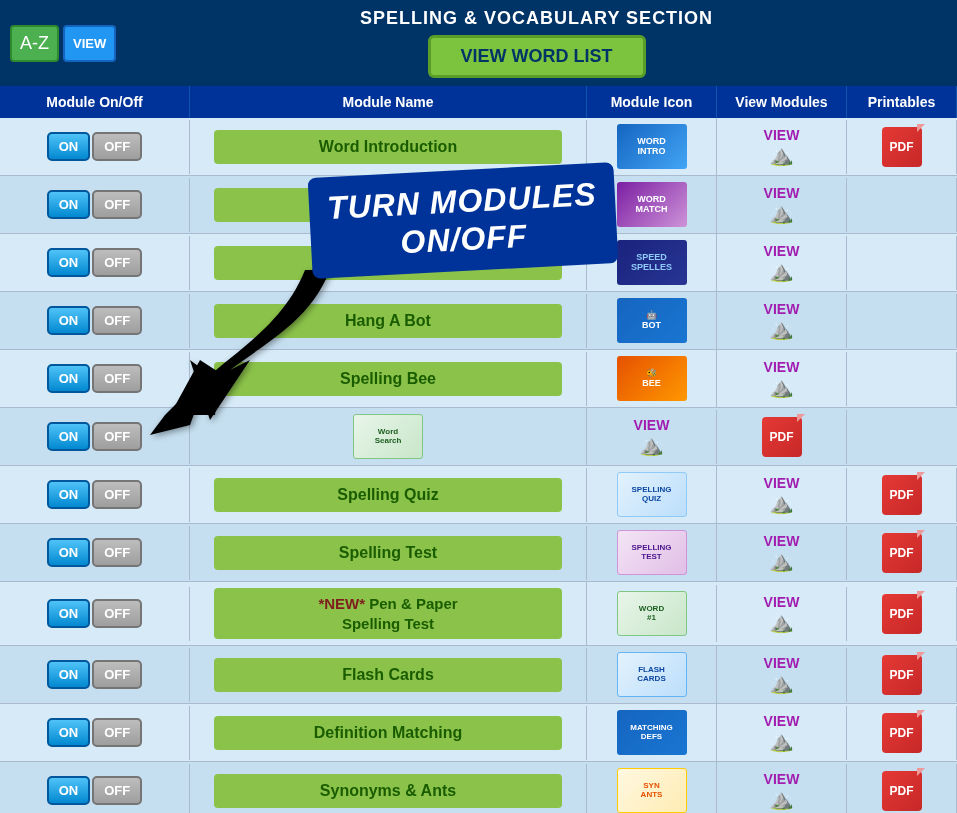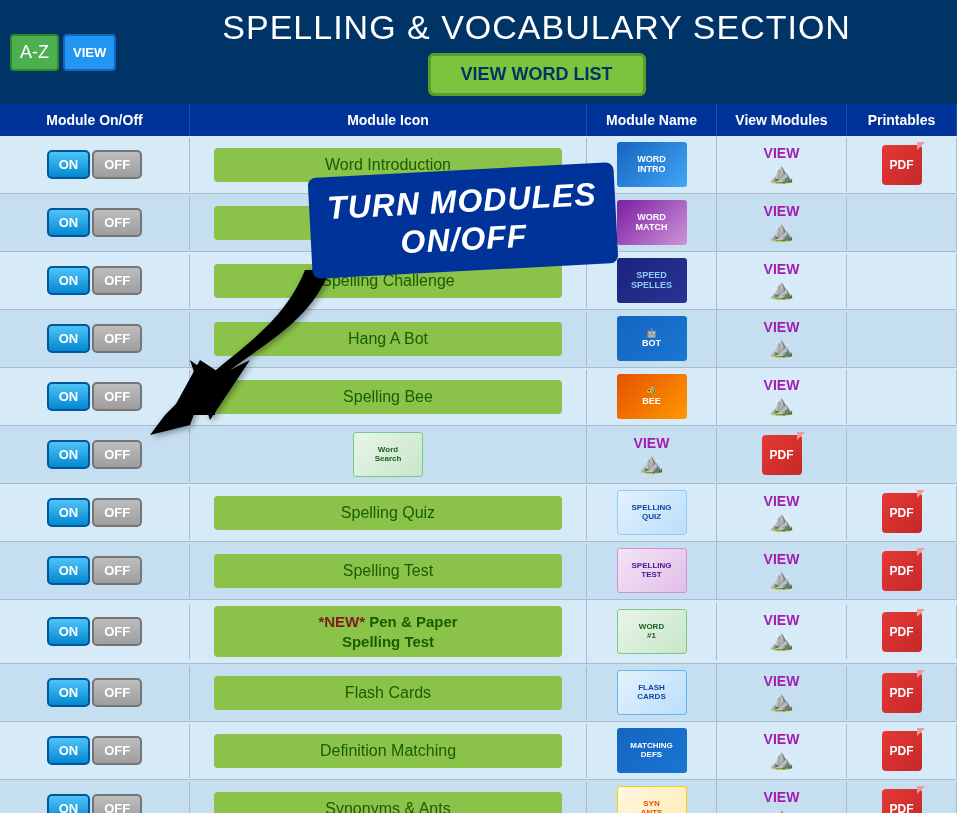--- a/index.html
+++ b/index.html
@@ -11,7 +11,7 @@
     .logo-az { background: #4CAF50; color: white; font-weight: normal; font-size: 18px; padding: 6px 8px; border-radius: 4px; border: 2px solid #2d8a2d; display: flex; align-items: center; }
     .logo-dict { background: #2196F3; color: white; font-weight: bold; font-size: 13px; padding: 6px 8px; border-radius: 4px; border: 2px solid #1565C0; display: flex; align-items: center; }
     .header-center { flex: 1; text-align: center; }
-    .header-title { color: white; font-size: 34px; font-weight: normal; letter-spacing: 1px; margin-bottom: 6px; }
+    .header-title { color: white; font-size: 18px; font-weight: bold; letter-spacing: 1px; margin-bottom: 6px; }
     .view-word-btn { background: #7dc43e; color: #003366; font-size: 18px; font-weight: bold; padding: 8px 30px; border: 3px solid #5a9e2a; border-radius: 6px; cursor: pointer; display: inline-block; }
 
     

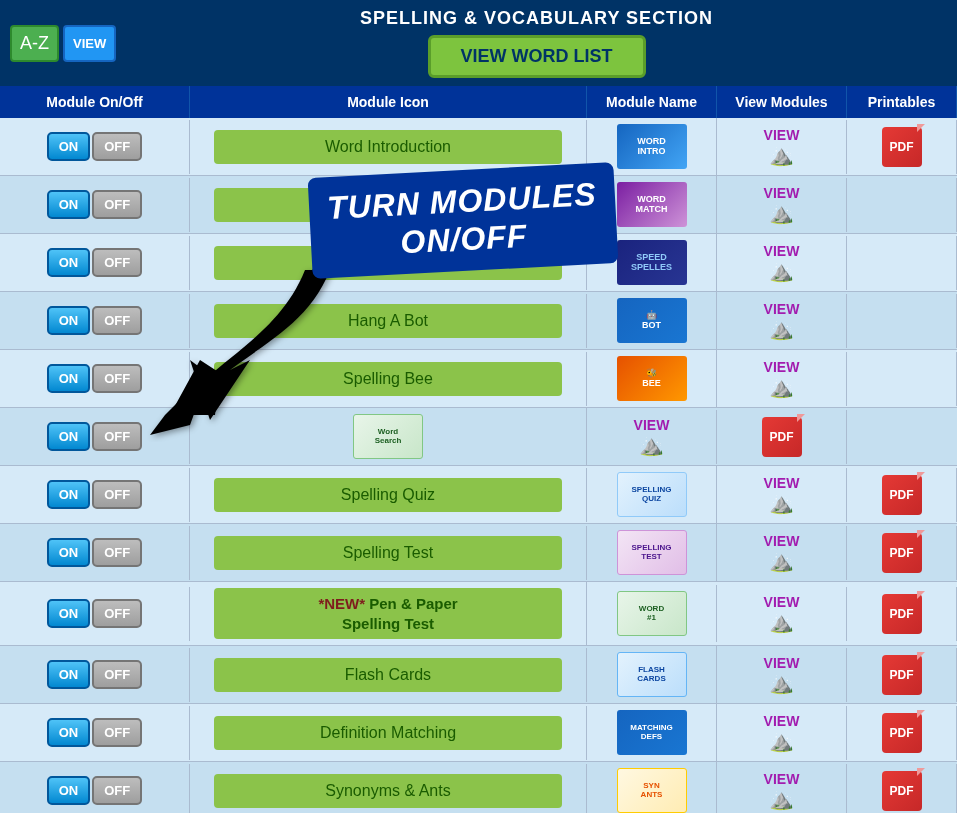--- a/index.html
+++ b/index.html
@@ -79,8 +79,8 @@
 
   <div class="table-header">
     <div class="th">Module On/Off</div>
+    <div class="th">Module Name</div>
     <div class="th">Module Icon</div>
-    <div class="th">Module Name</div>
     <div class="th">View Modules</div>
     <div class="th">Printables</div>
   </div>

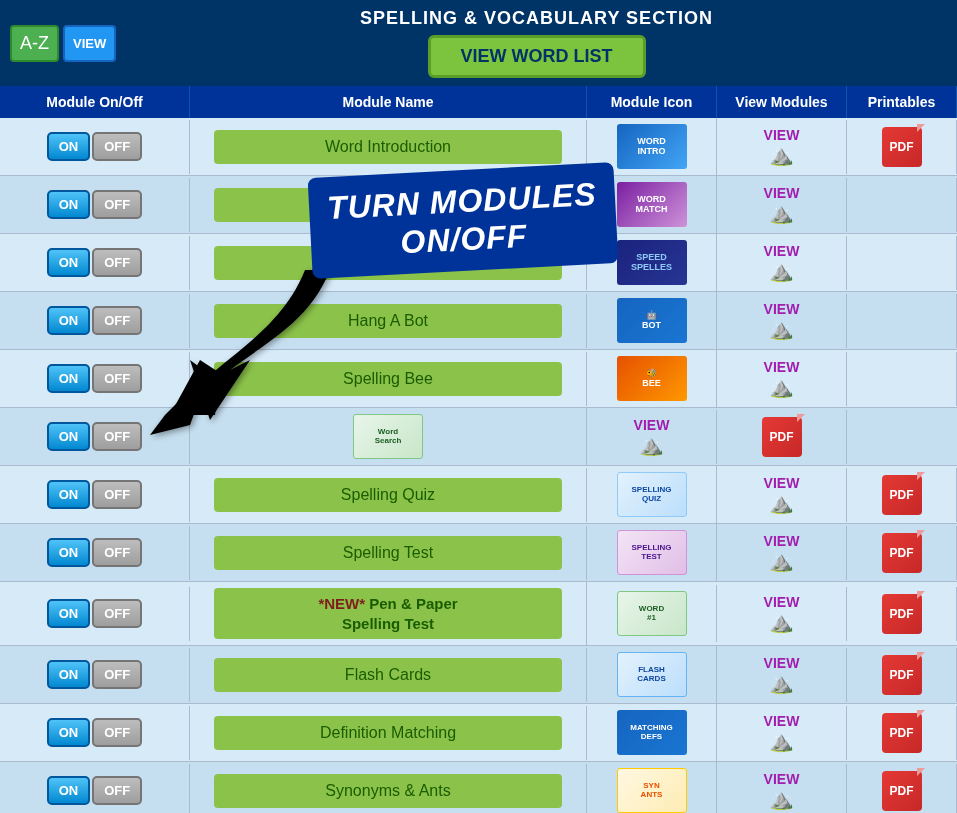--- a/index.html
+++ b/index.html
@@ -30,7 +30,7 @@
     .btn-off { background: linear-gradient(to bottom, #bdbdbd, #9e9e9e); color: white; font-weight: bold; font-size: 13px; padding: 5px 10px; border: 2px solid #757575; border-radius: 5px; cursor: pointer; }
 
     
-    .module-name { background: #8bc34a; color: #1a5c00; font-weight: normal; font-size: 16px; padding: 8px 10px; border-radius: 4px; width: 90%; text-align: center; }
+    .module-name { background: #8bc34a; color: #1a5c00; font-weight: bold; font-size: 16px; padding: 8px 10px; border-radius: 4px; width: 90%; text-align: center; }
     .module-name-new { background: #8bc34a; color: #1a5c00; font-weight: bold; font-size: 15px; padding: 6px 10px; border-radius: 4px; width: 90%; text-align: center; line-height: 1.3; }
     .new-text { color: #7f1d1d; }
 

